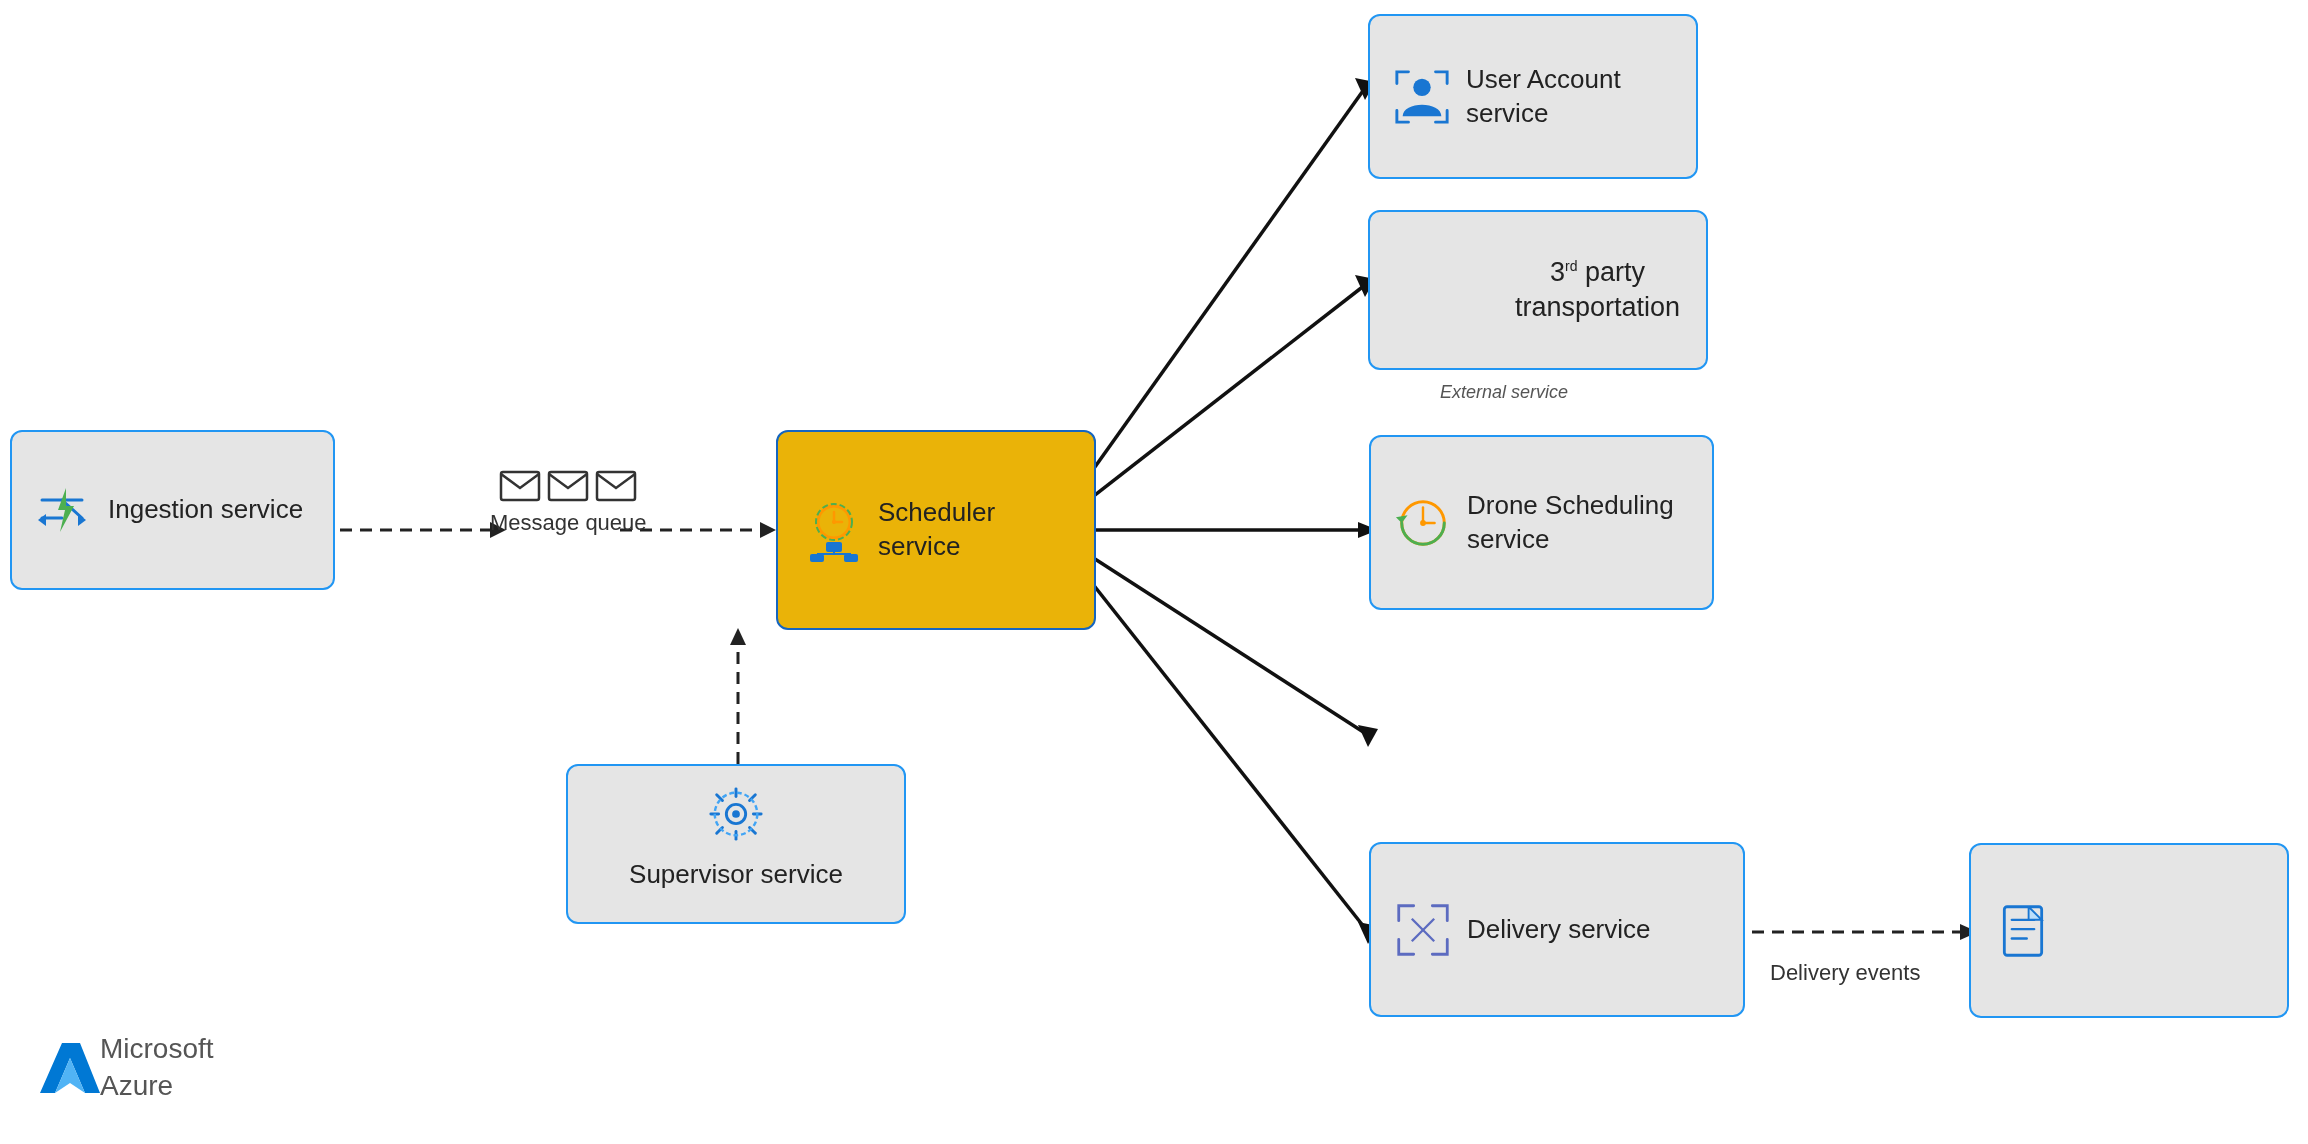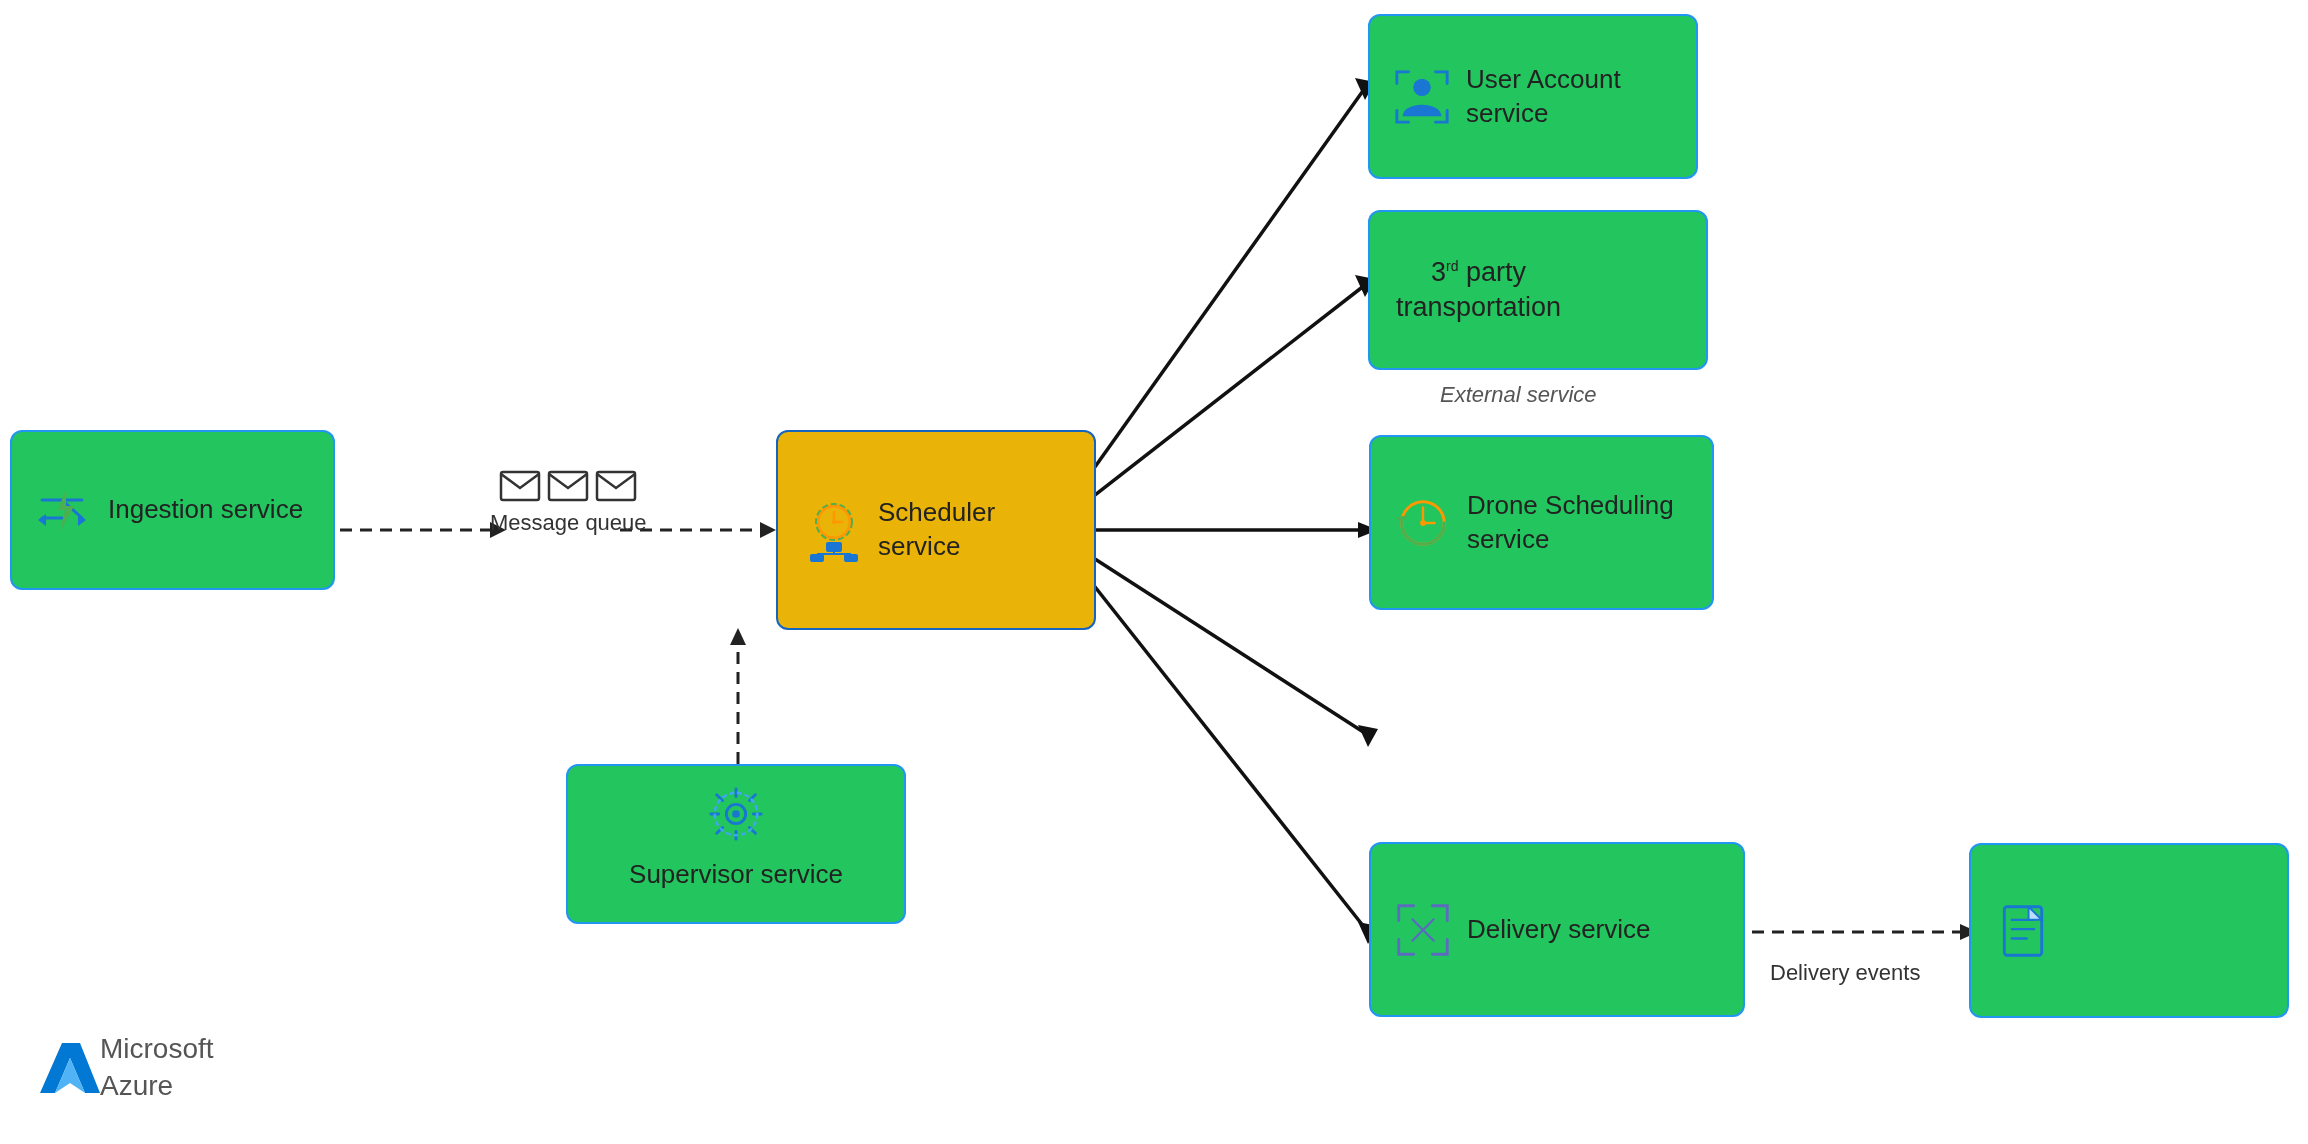--- a/index.html
+++ b/index.html
@@ -22,7 +22,7 @@
       position: absolute;
       border: 2px solid #2196F3;
       border-radius: 12px;
-      background: #22c55e;
+      background: #e5e5e5;
       display: flex;
       align-items: center;
       padding: 18px 22px;

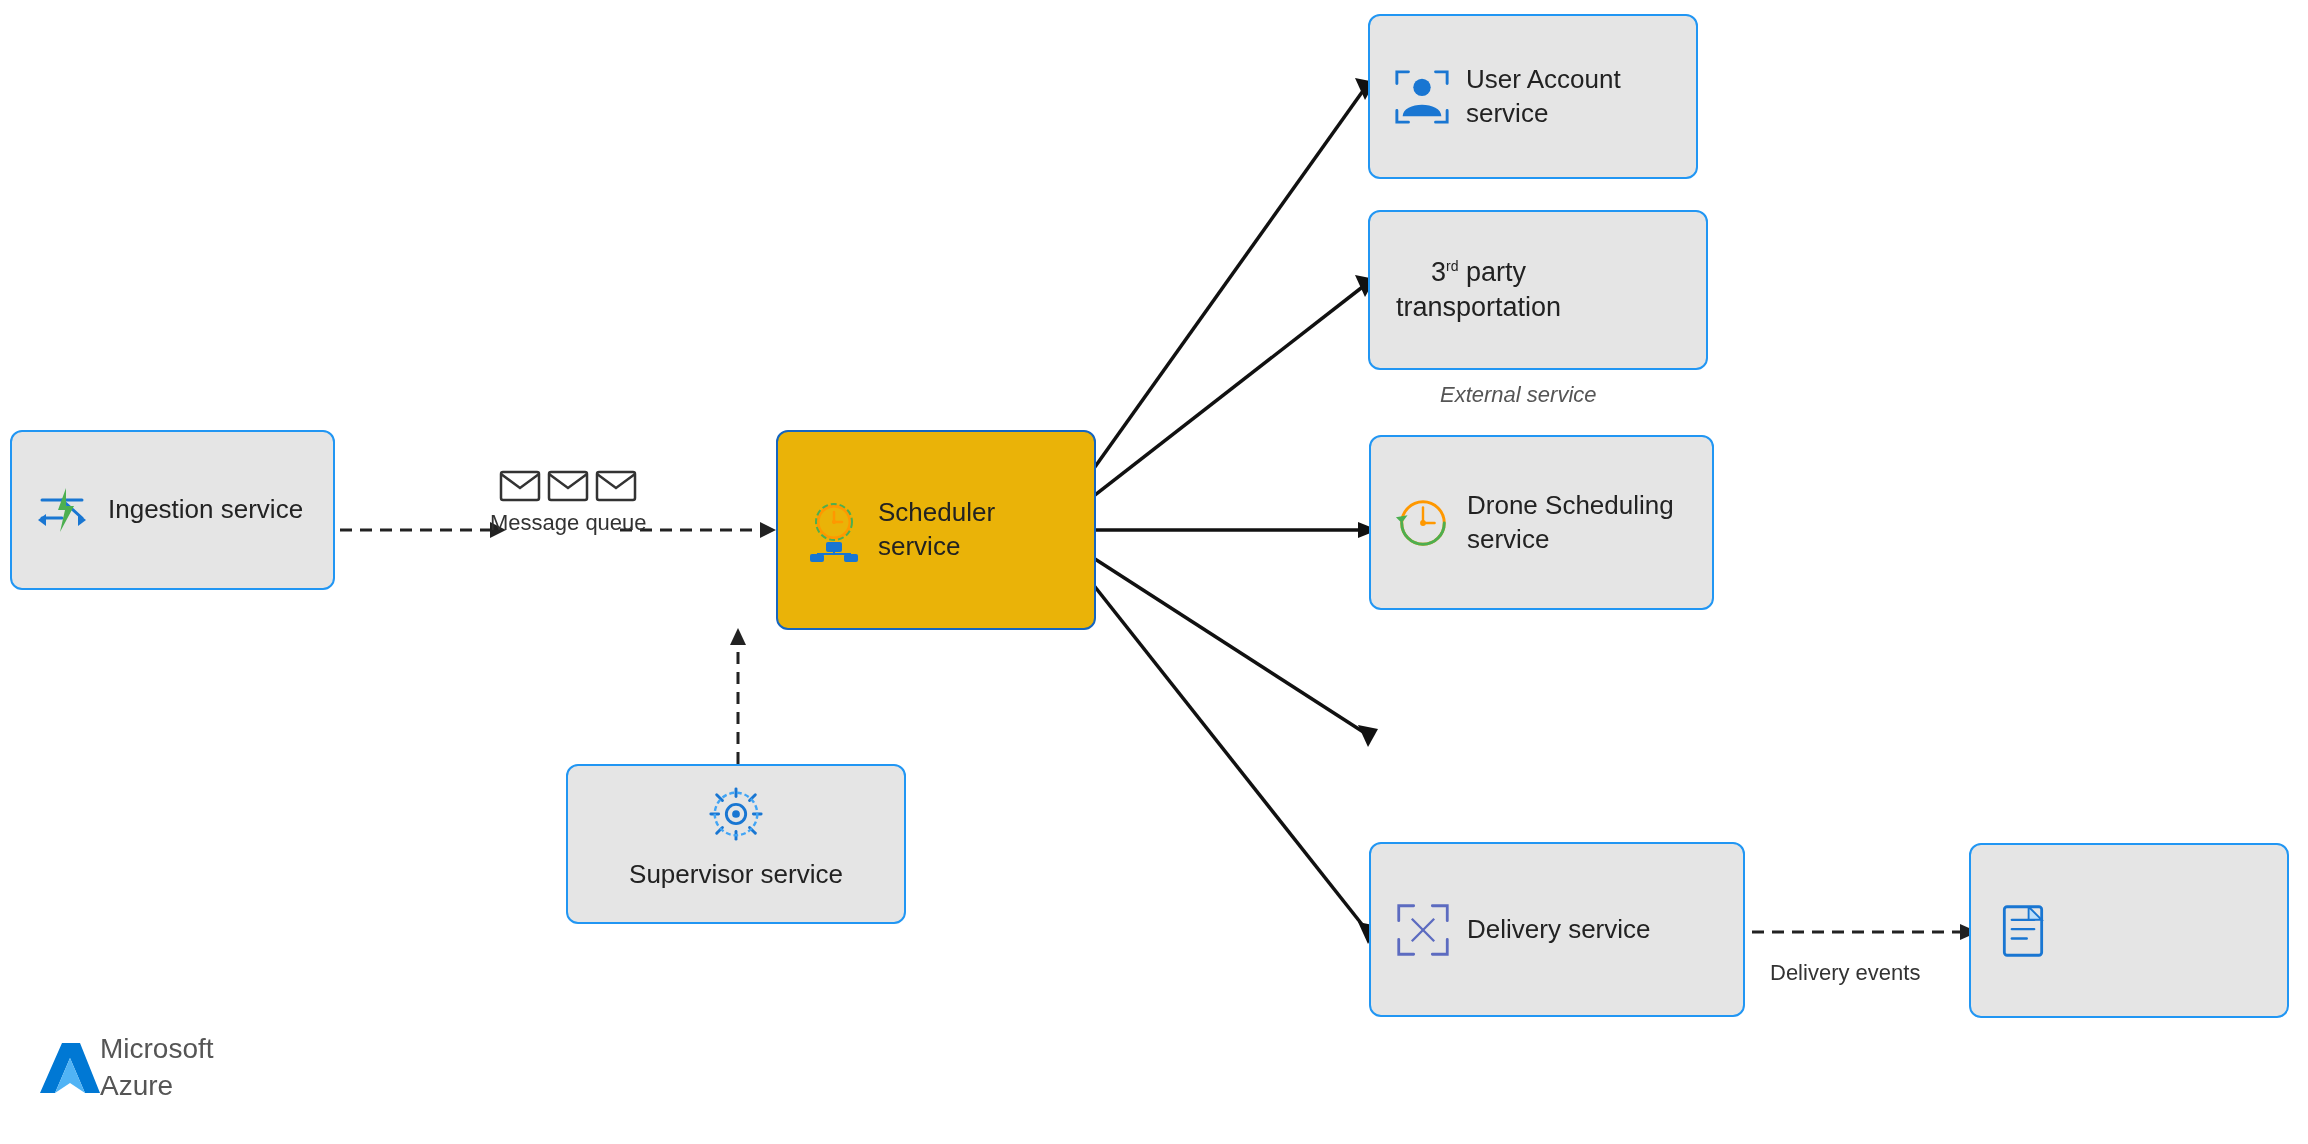--- a/index.html
+++ b/index.html
@@ -256,7 +256,7 @@
 service</div>
   </div>
 
-  <div class="service-box" style="left:1368px; top:210px; width:340px; min-height:160px; flex-direction:column; align-items:flex-start; justify-content:center; padding:20px 26px;">
+  <div class="service-box" style="left:1368px; top:210px; width:340px; min-height:160px; flex-direction:column; align-items:flex-end; justify-content:center; padding:20px 26px;">
     <div class="service-label" style="text-align:center; font-size:27px;">3<sup>rd</sup> party<br>transportation</div>
   </div>
 

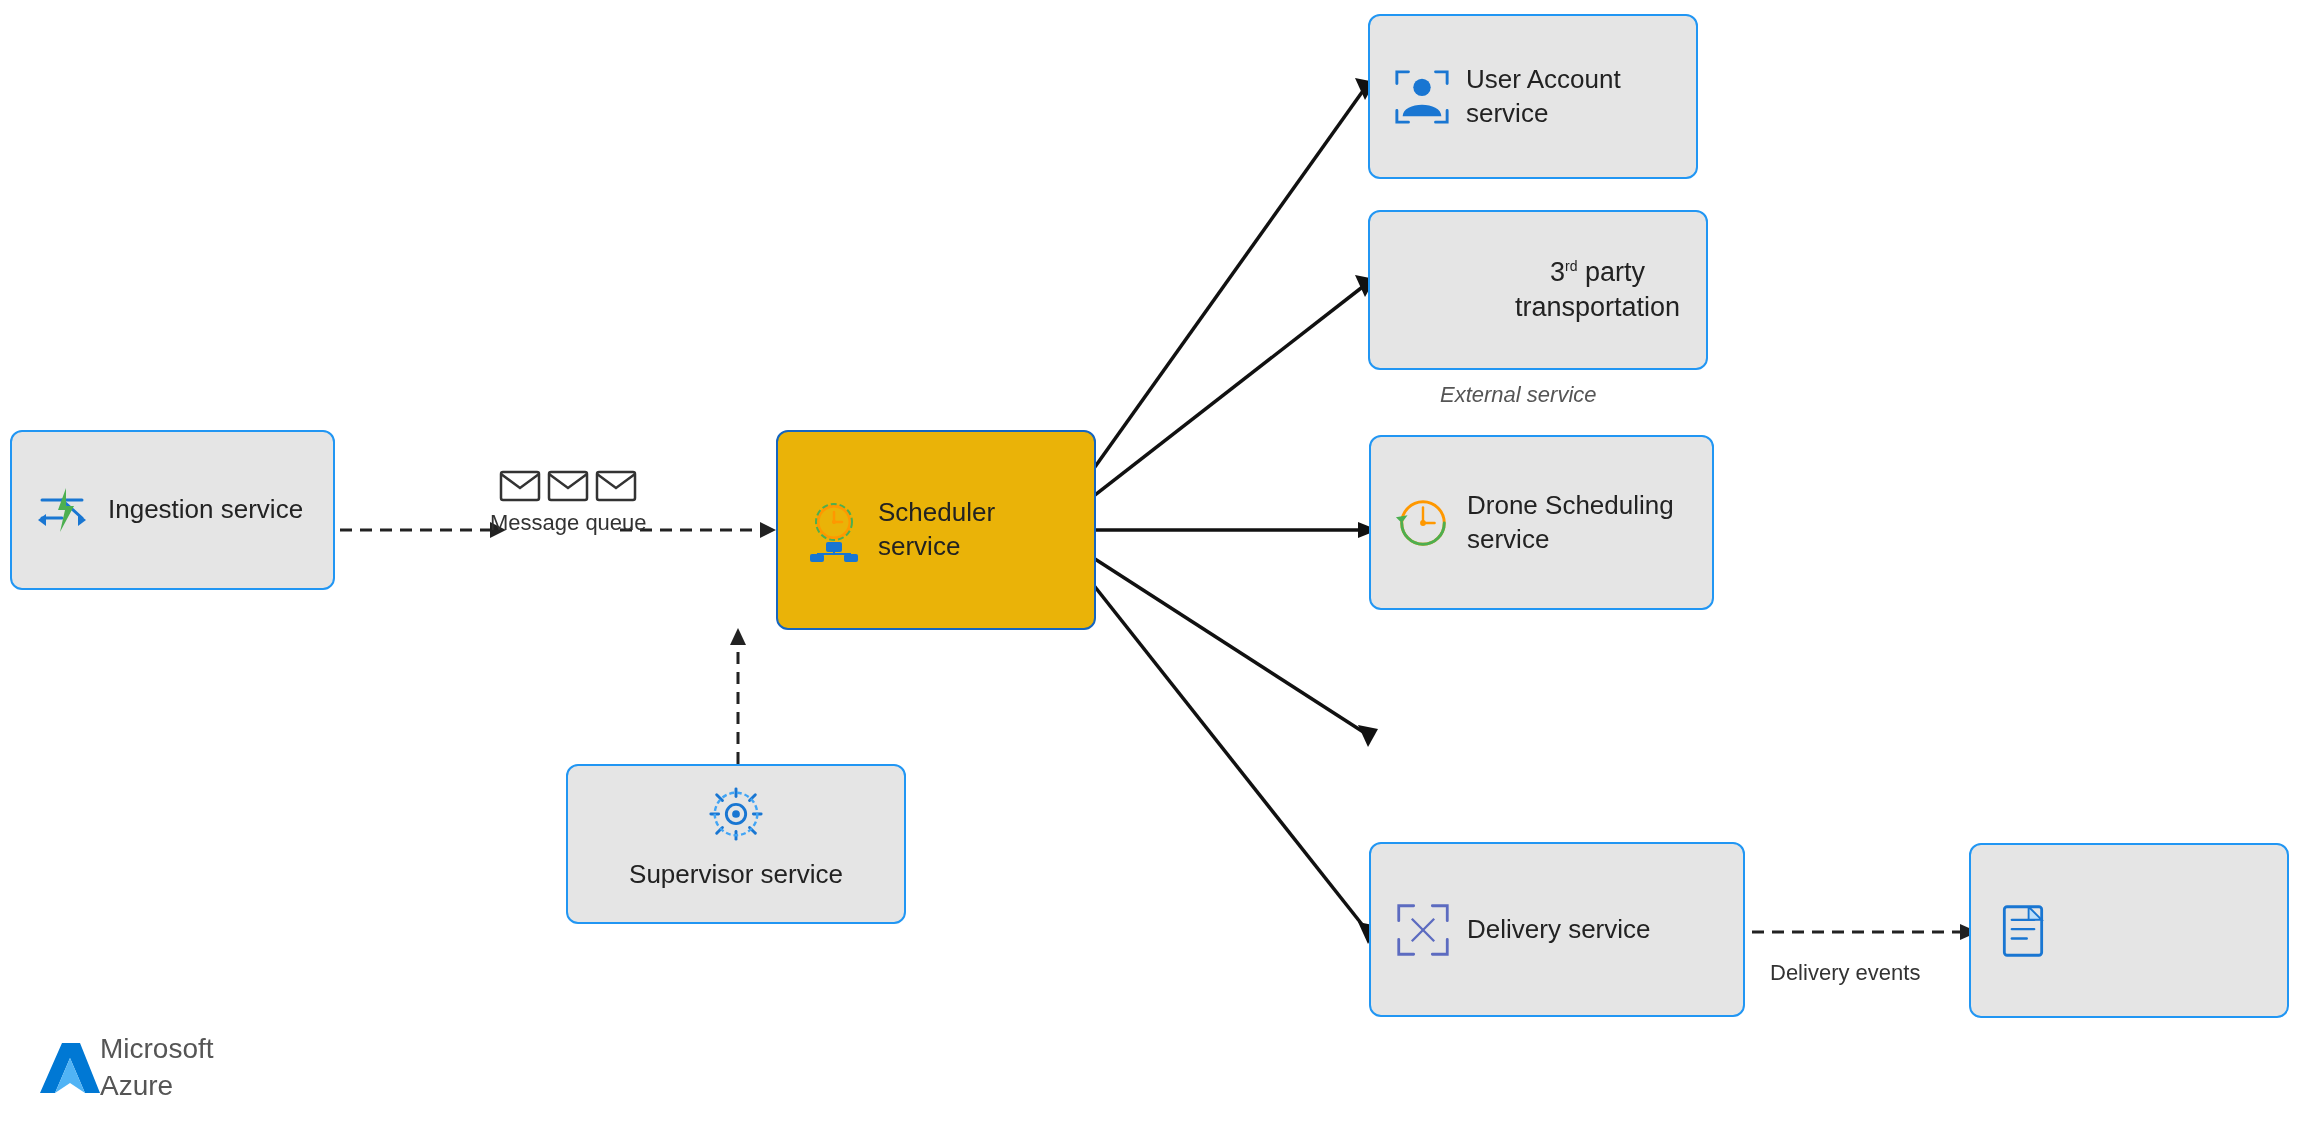--- a/index.html
+++ b/index.html
@@ -94,7 +94,7 @@
     
     .external-label {
       position: absolute;
-      font-size: 22px;
+      font-size: 18px;
       color: #555;
       font-style: italic;
     }

